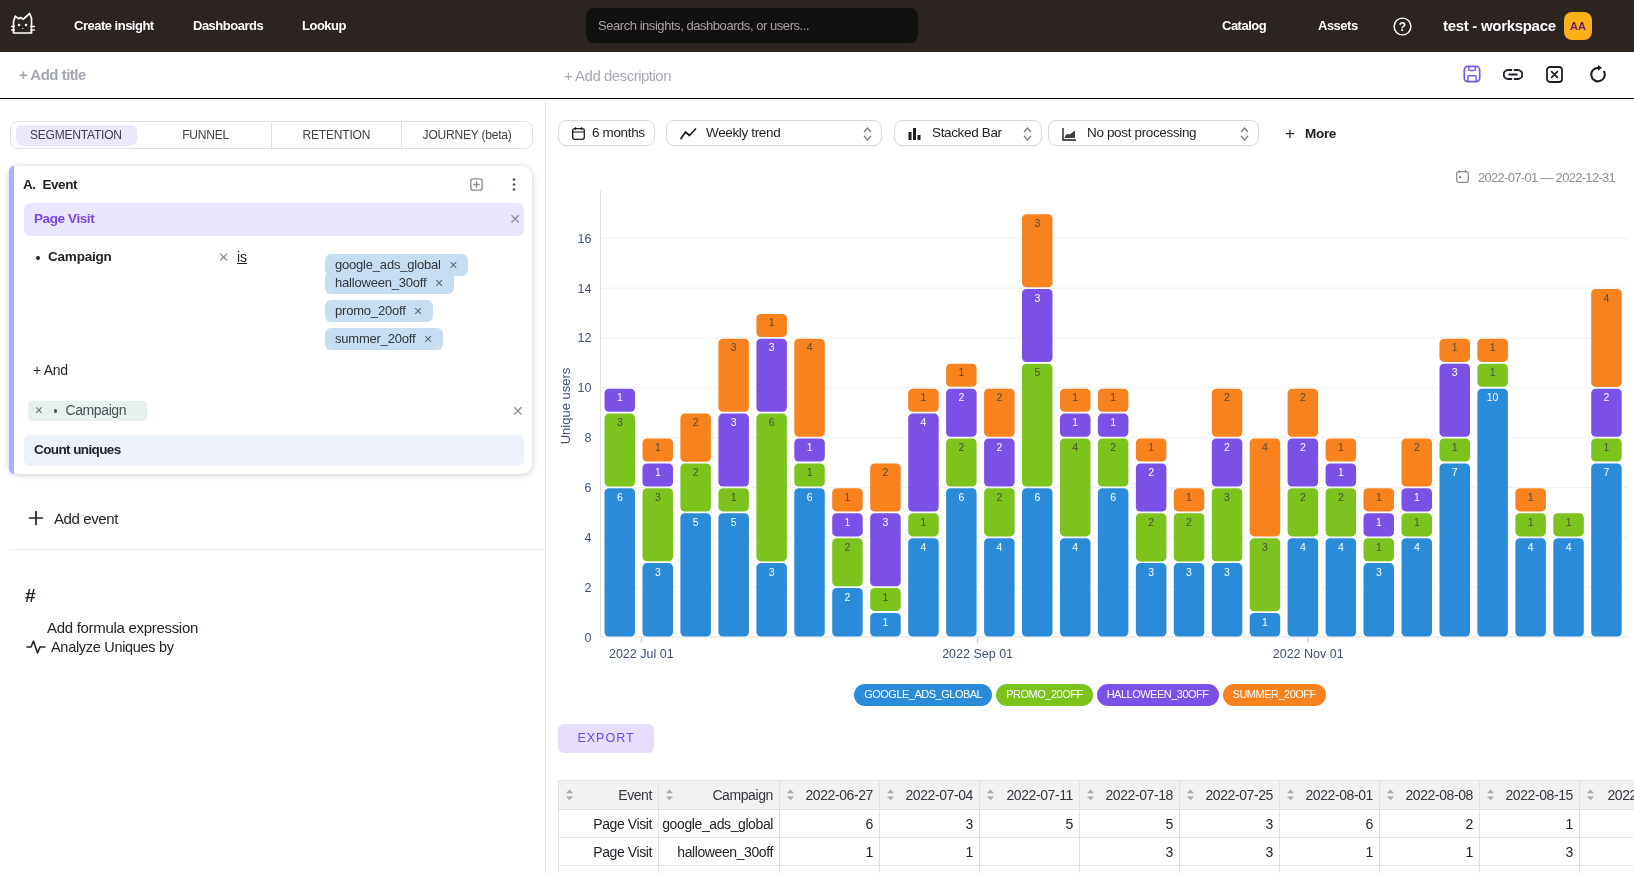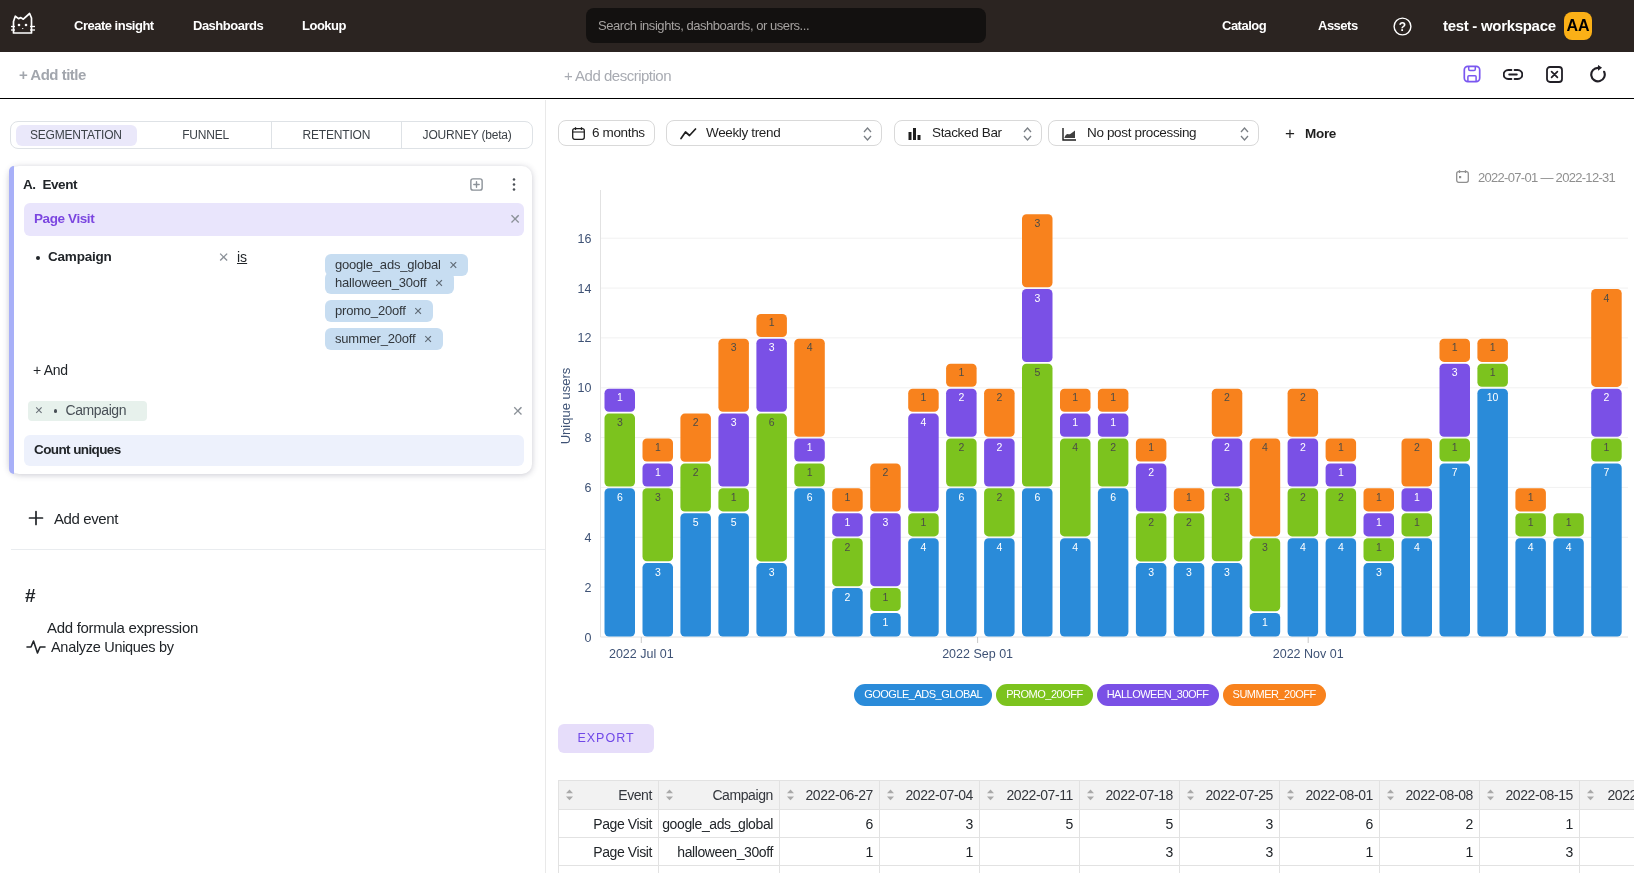--- a/index.html
+++ b/index.html
@@ -11,7 +11,7 @@
 #nav { position:absolute; left:0; top:0; width:1634px; height:52px; background:#2b2421; }
 #nav .link { position:absolute; top:0; height:52px; line-height:52px; color:#fff;
   font-size:13px; font-weight:bold; letter-spacing:-0.5px; }
-#search { position:absolute; left:586px; top:8px; width:400px; height:35px;
+#search { position:absolute; left:586px; top:8px; width:332px; height:35px;
   background:#131110; border-radius:8px; color:#a5a2a0; font-size:13px;
   letter-spacing:-0.45px; line-height:35px; padding-left:12px; }
 #avatar { position:absolute; left:1564px; top:12px; width:28px; height:28px;

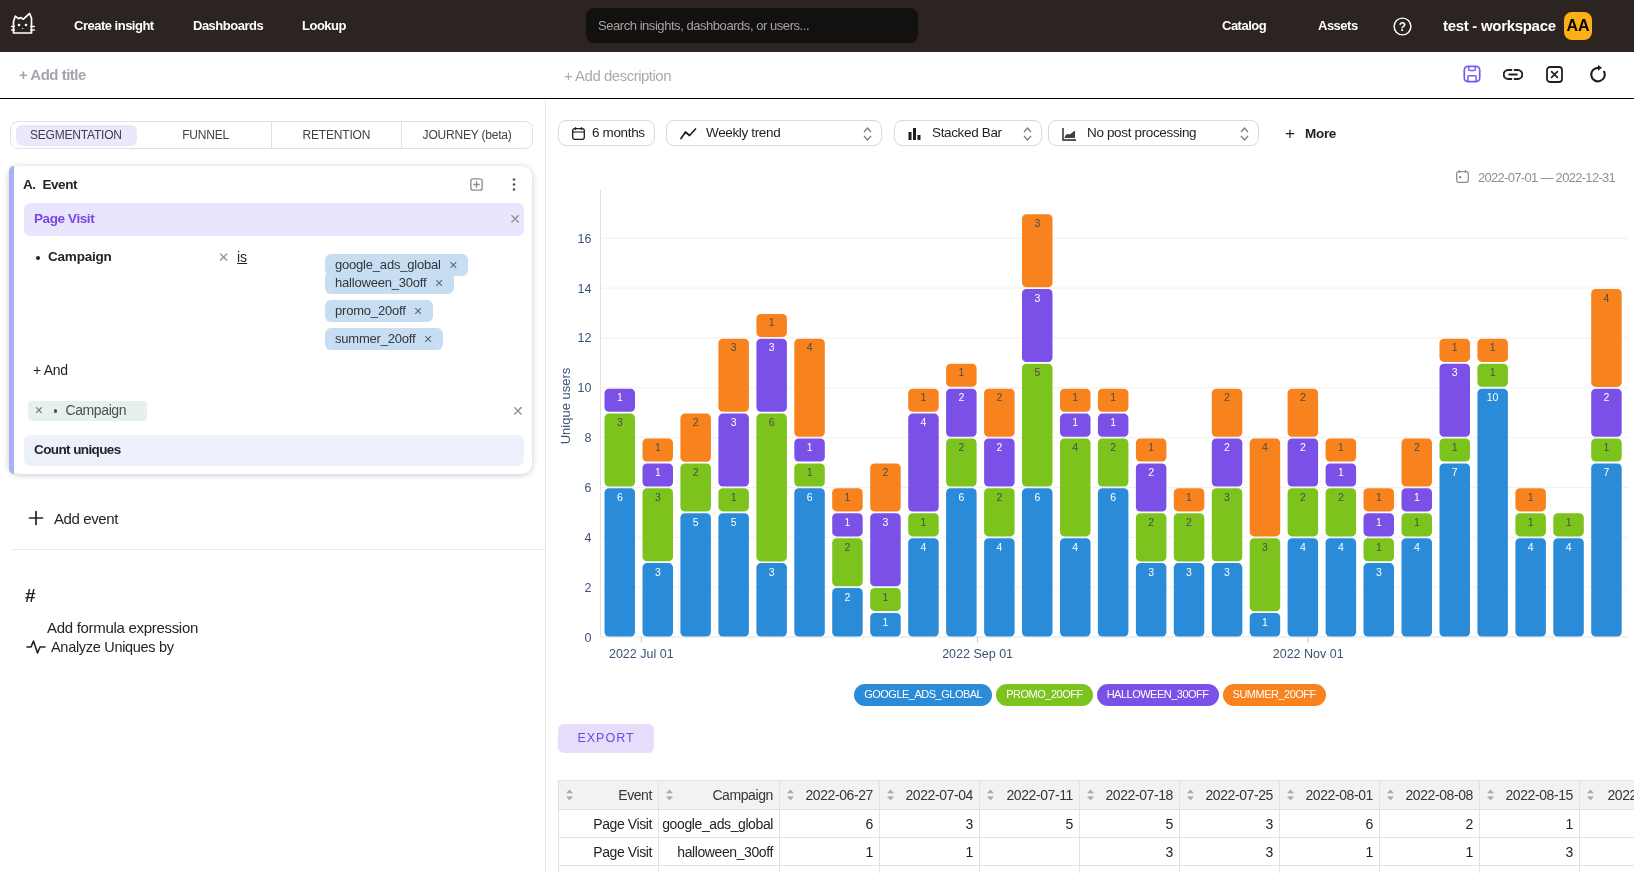--- a/index.html
+++ b/index.html
@@ -15,7 +15,7 @@
   background:#131110; border-radius:8px; color:#a5a2a0; font-size:13px;
   letter-spacing:-0.45px; line-height:35px; padding-left:12px; }
 #avatar { position:absolute; left:1564px; top:12px; width:28px; height:28px;
-  background:#fbb017; border-radius:8px; color:#000000; font-size:16px; font-weight:bold;
+  background:#fbb017; border-radius:8px; color:#701a75; font-size:11px; font-weight:bold;
   text-align:center; line-height:28px; }
 
 

